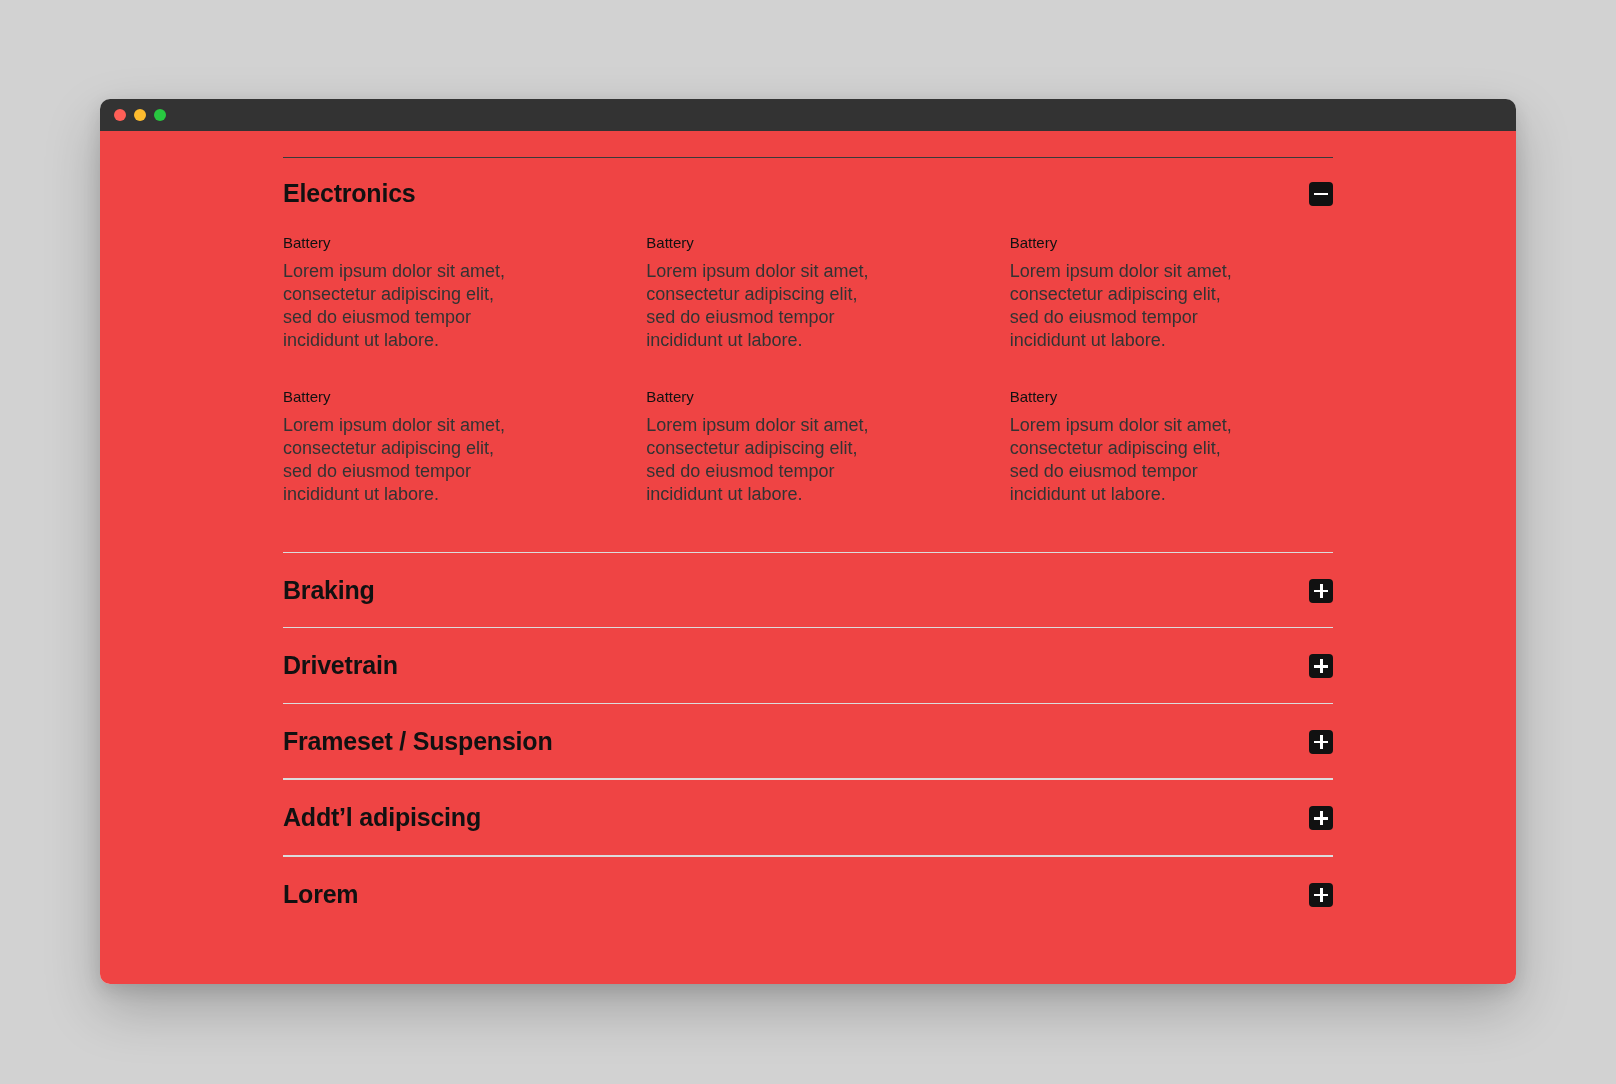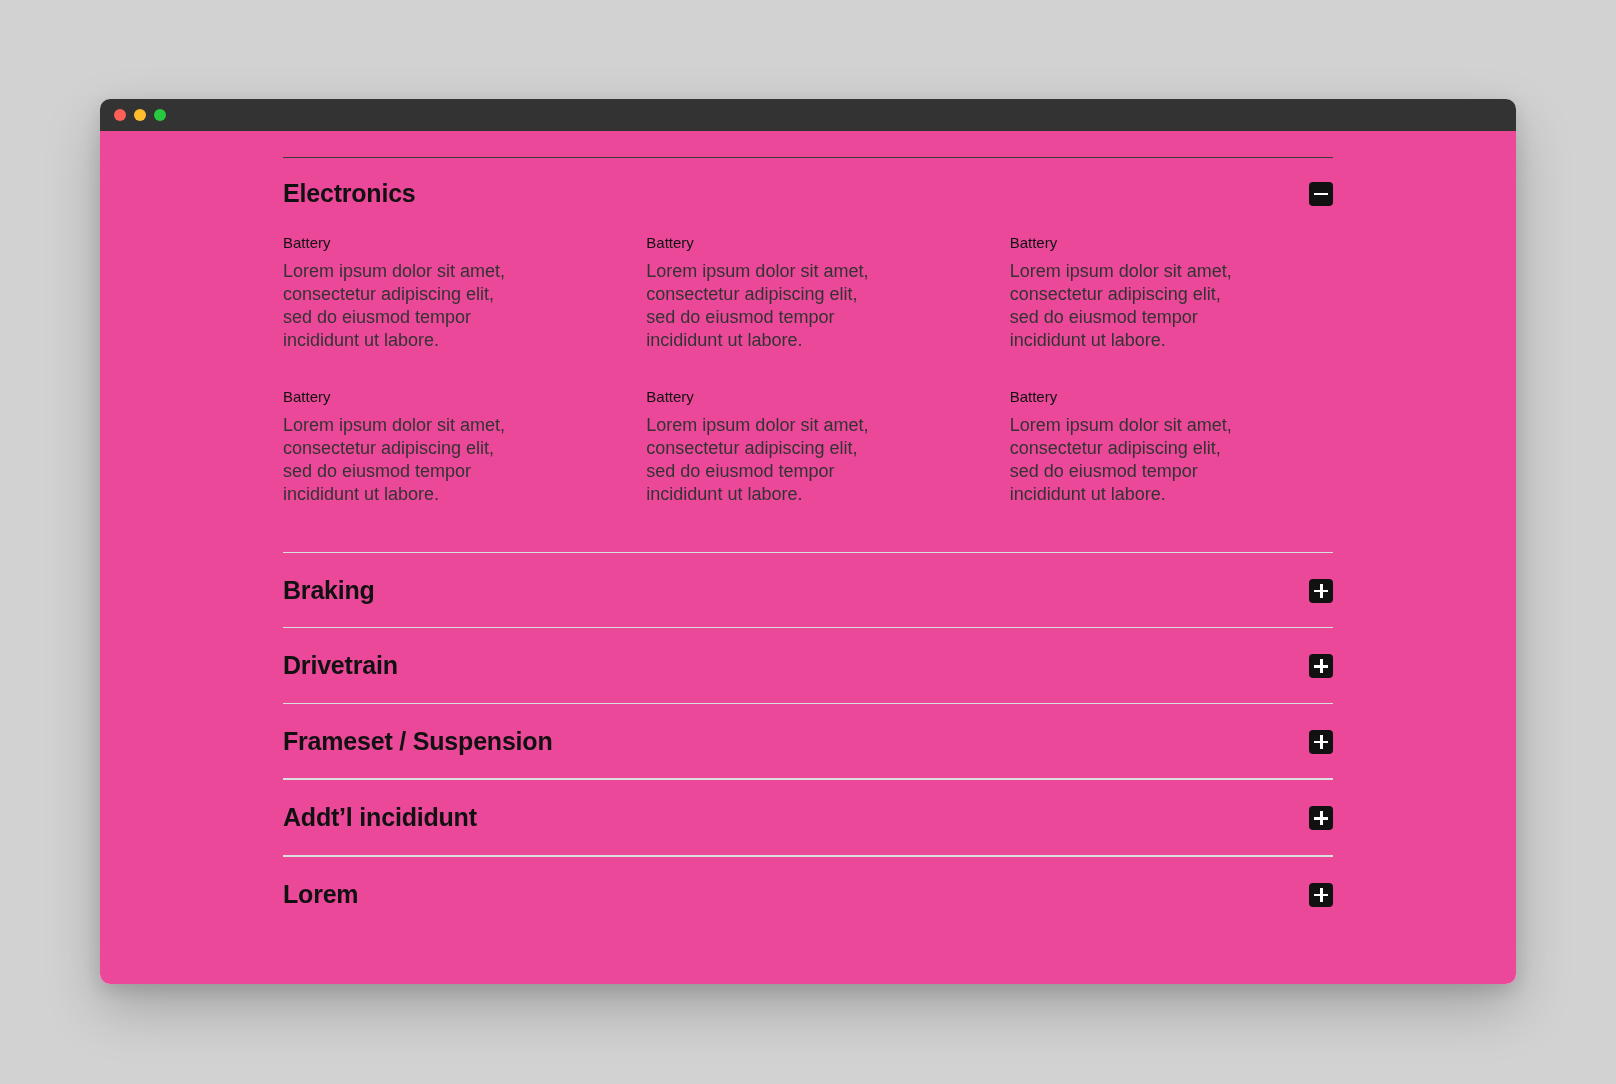--- a/index.html
+++ b/index.html
@@ -50,7 +50,7 @@
     flex: 1 1 auto;
     overflow: hidden;
     position: relative;
-    background: #ec4899;
+    background: #ef4444;
   }
 
   .inner {

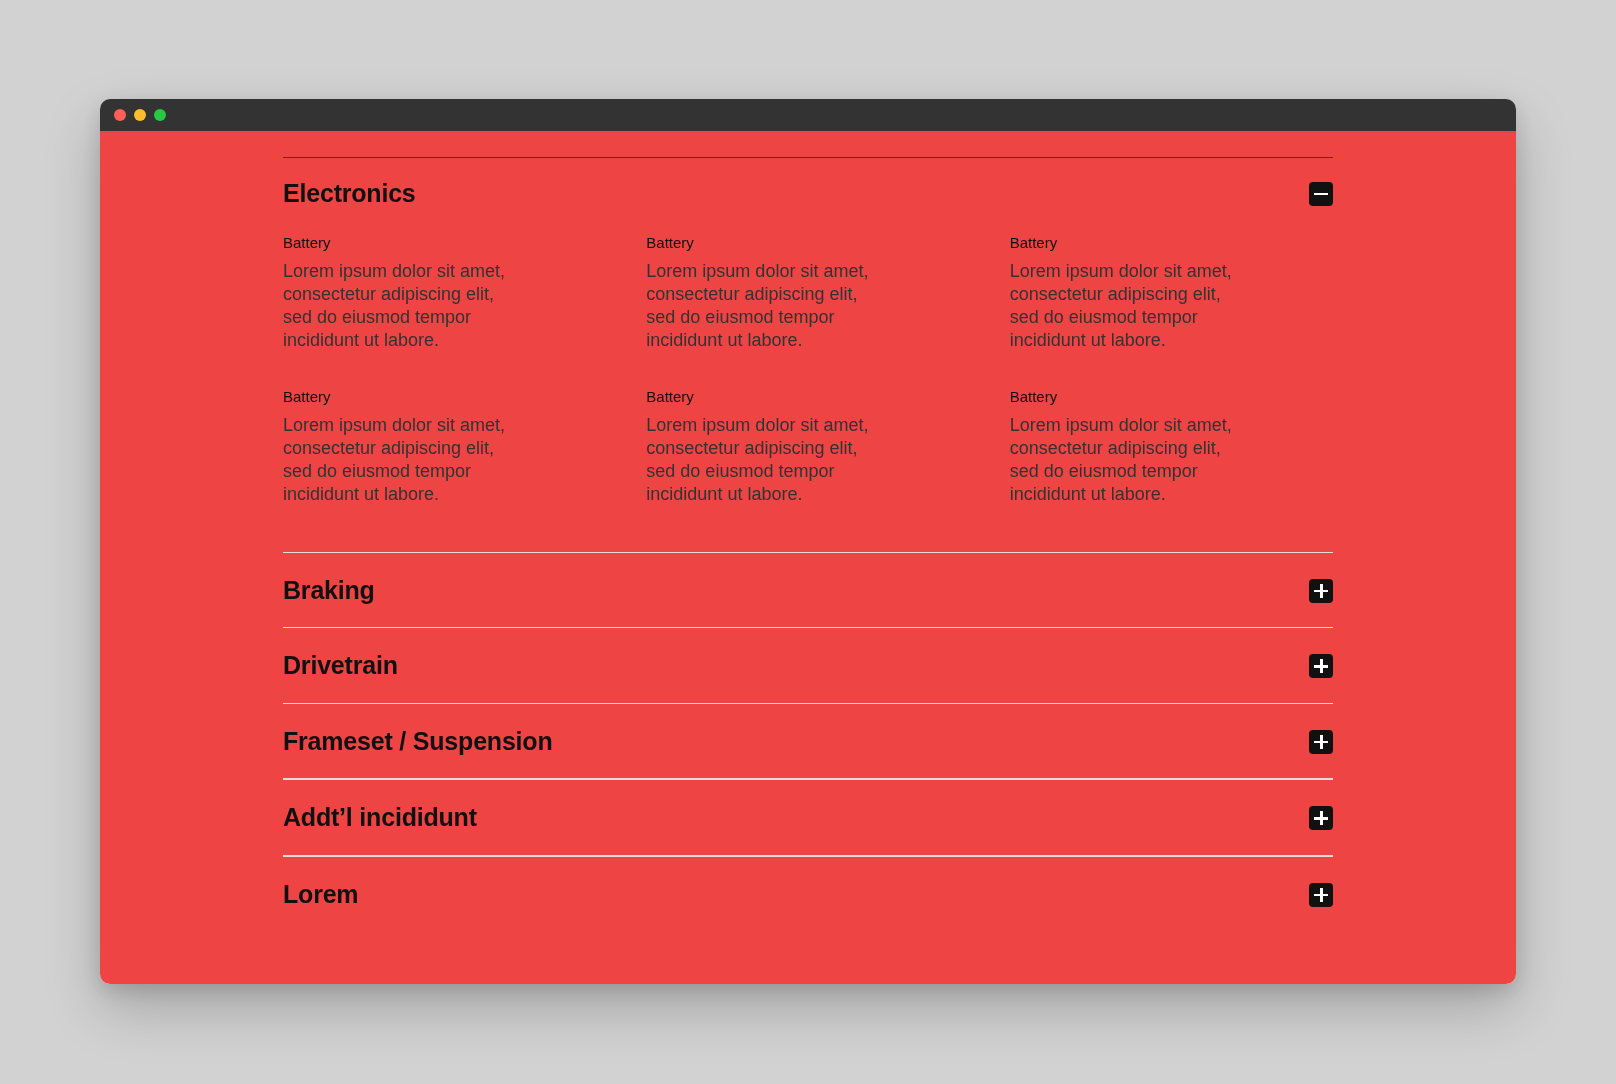--- a/index.html
+++ b/index.html
@@ -227,7 +227,7 @@
       <div class="divider"></div>
       <div class="section-collapsed">
         <div class="acc-header">
-          <div class="acc-title">Addt’l incididunt</div>
+          <div class="acc-title">Addt’l adipiscing</div>
           <div class="toggle-btn">
             <span class="bar-h"></span>
               <span class="bar-v"></span>

